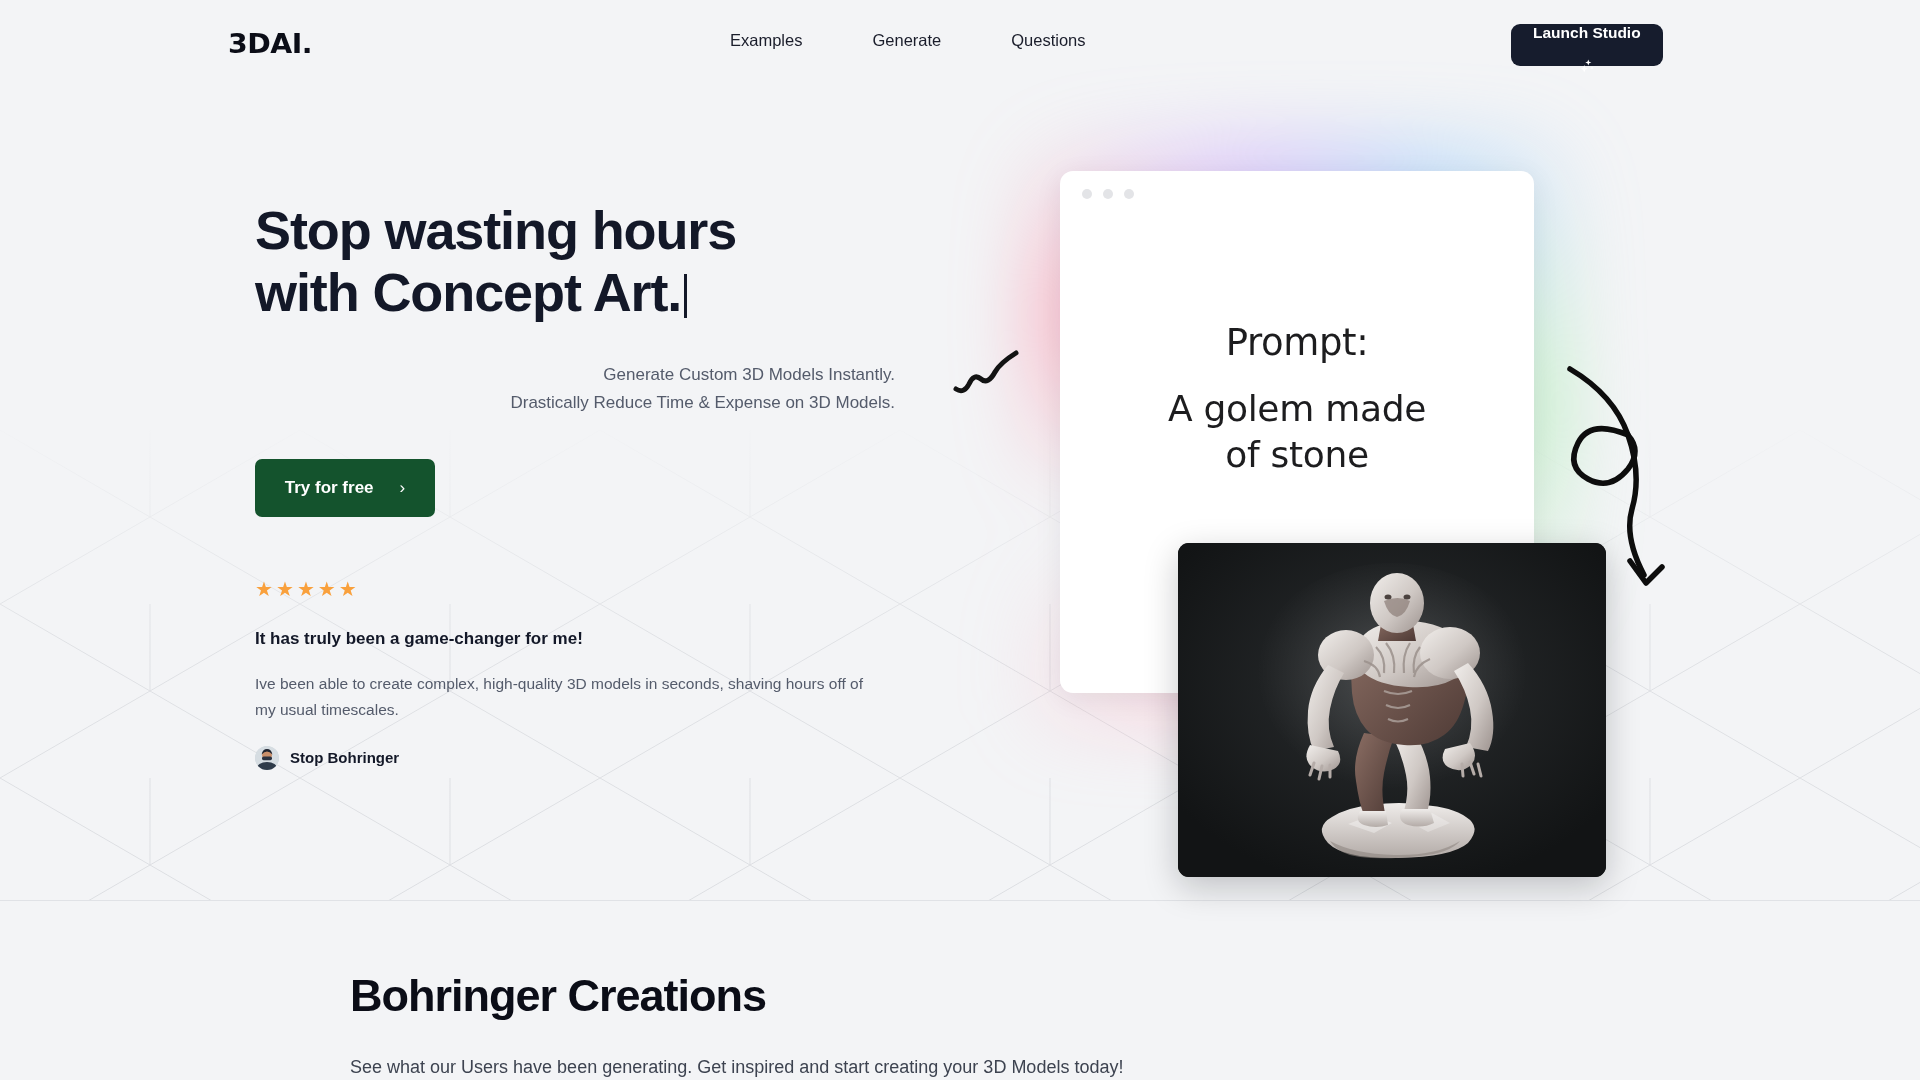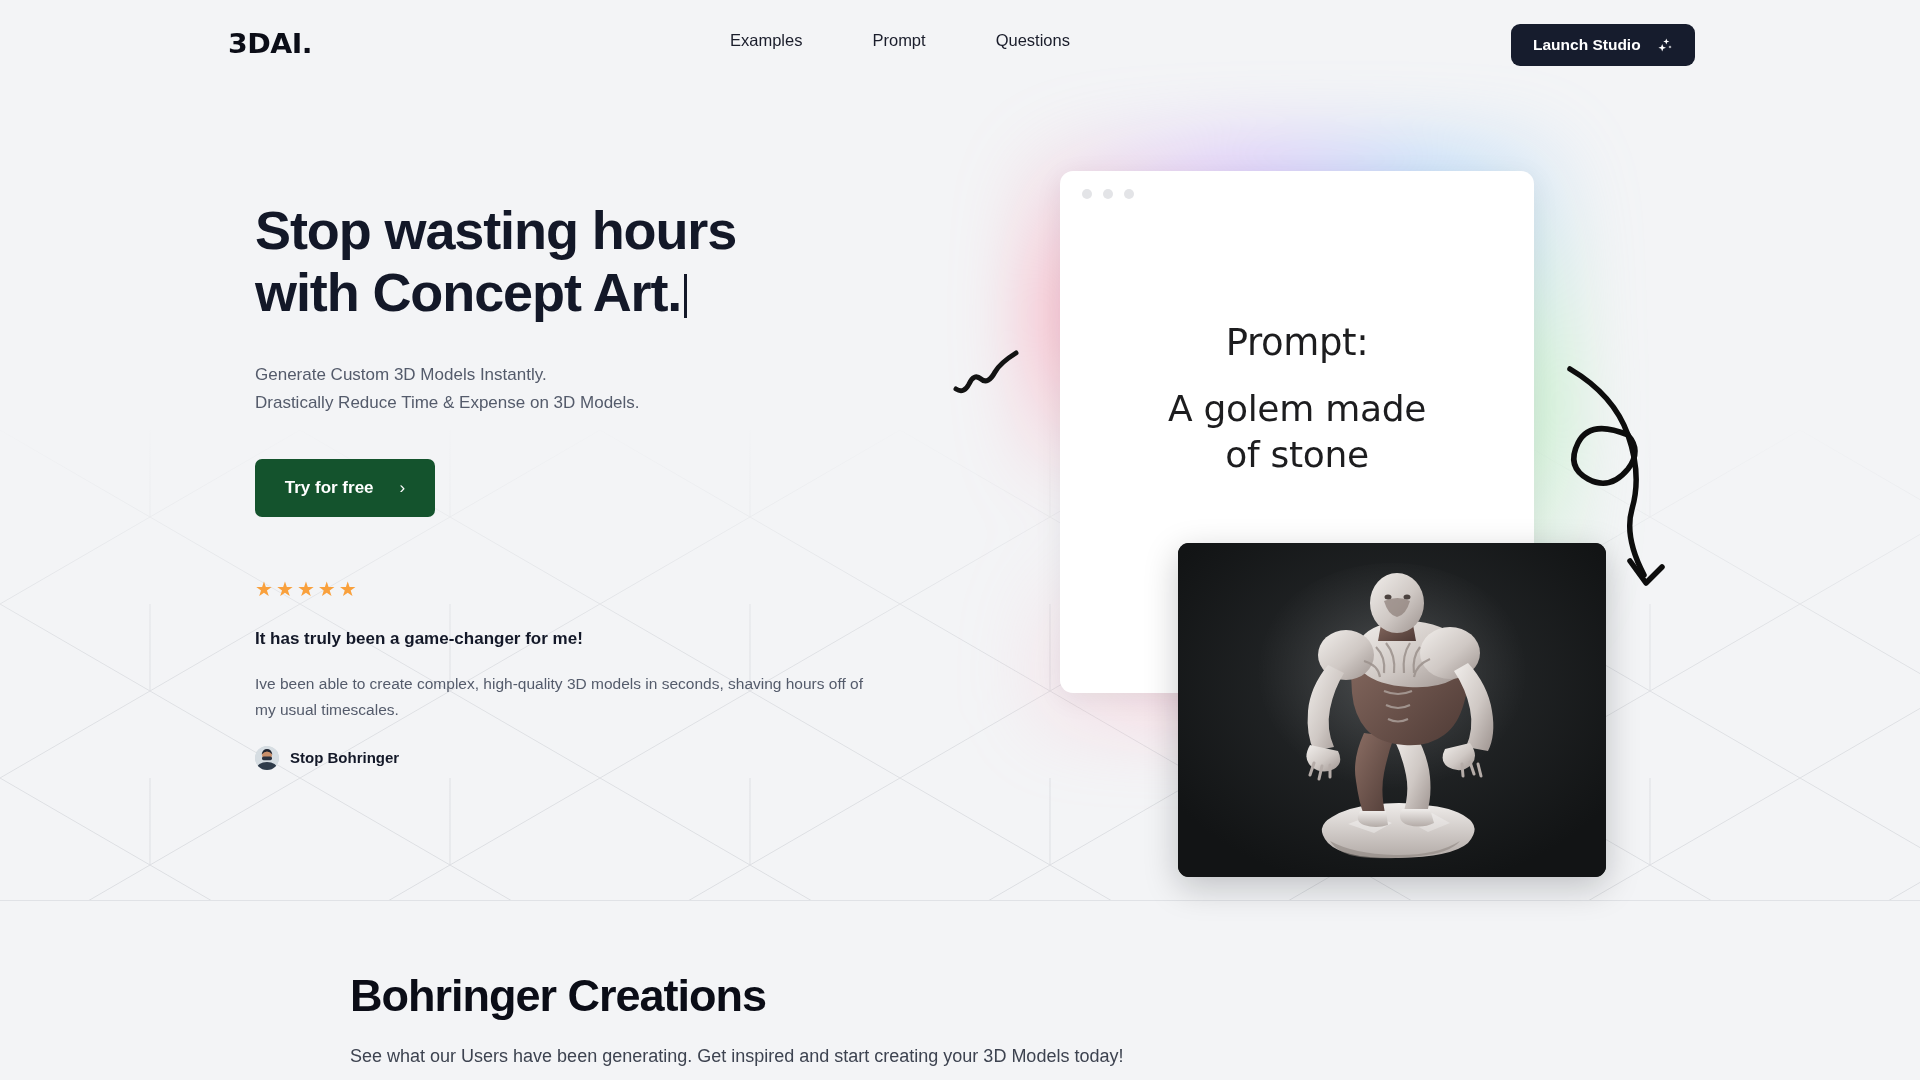--- a/index.html
+++ b/index.html
@@ -181,7 +181,7 @@
 
     <nav class="nav">
       <a href="#">Examples</a>
-      <a href="#">Prompt</a>
+      <a href="#">Generate</a>
       <a href="#">Questions</a>
     </nav>
 

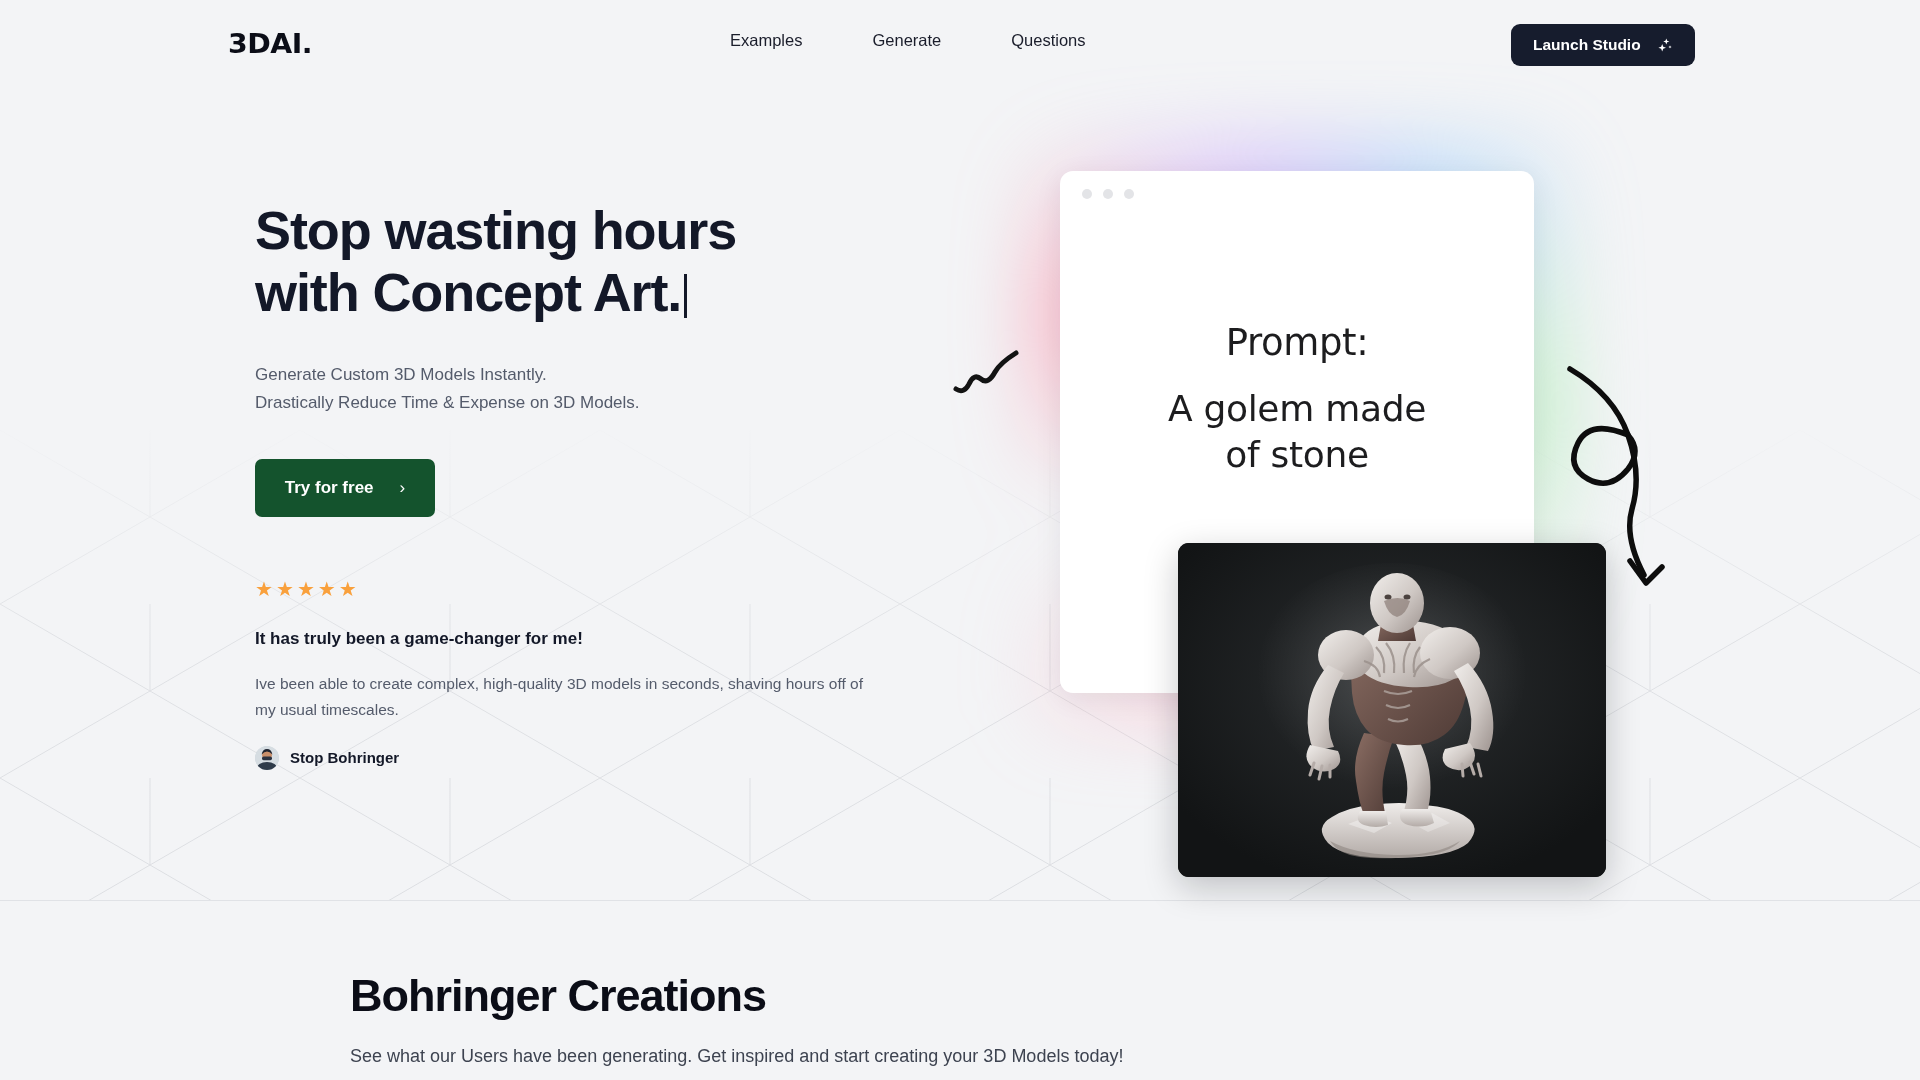--- a/index.html
+++ b/index.html
@@ -52,6 +52,7 @@
     font-size:15.5px; font-weight:700;
     font-family:"Liberation Sans", sans-serif;
     cursor:pointer;
+    flex-direction:column;
   }
   .sparkle-icon{ display:inline-flex; }
 

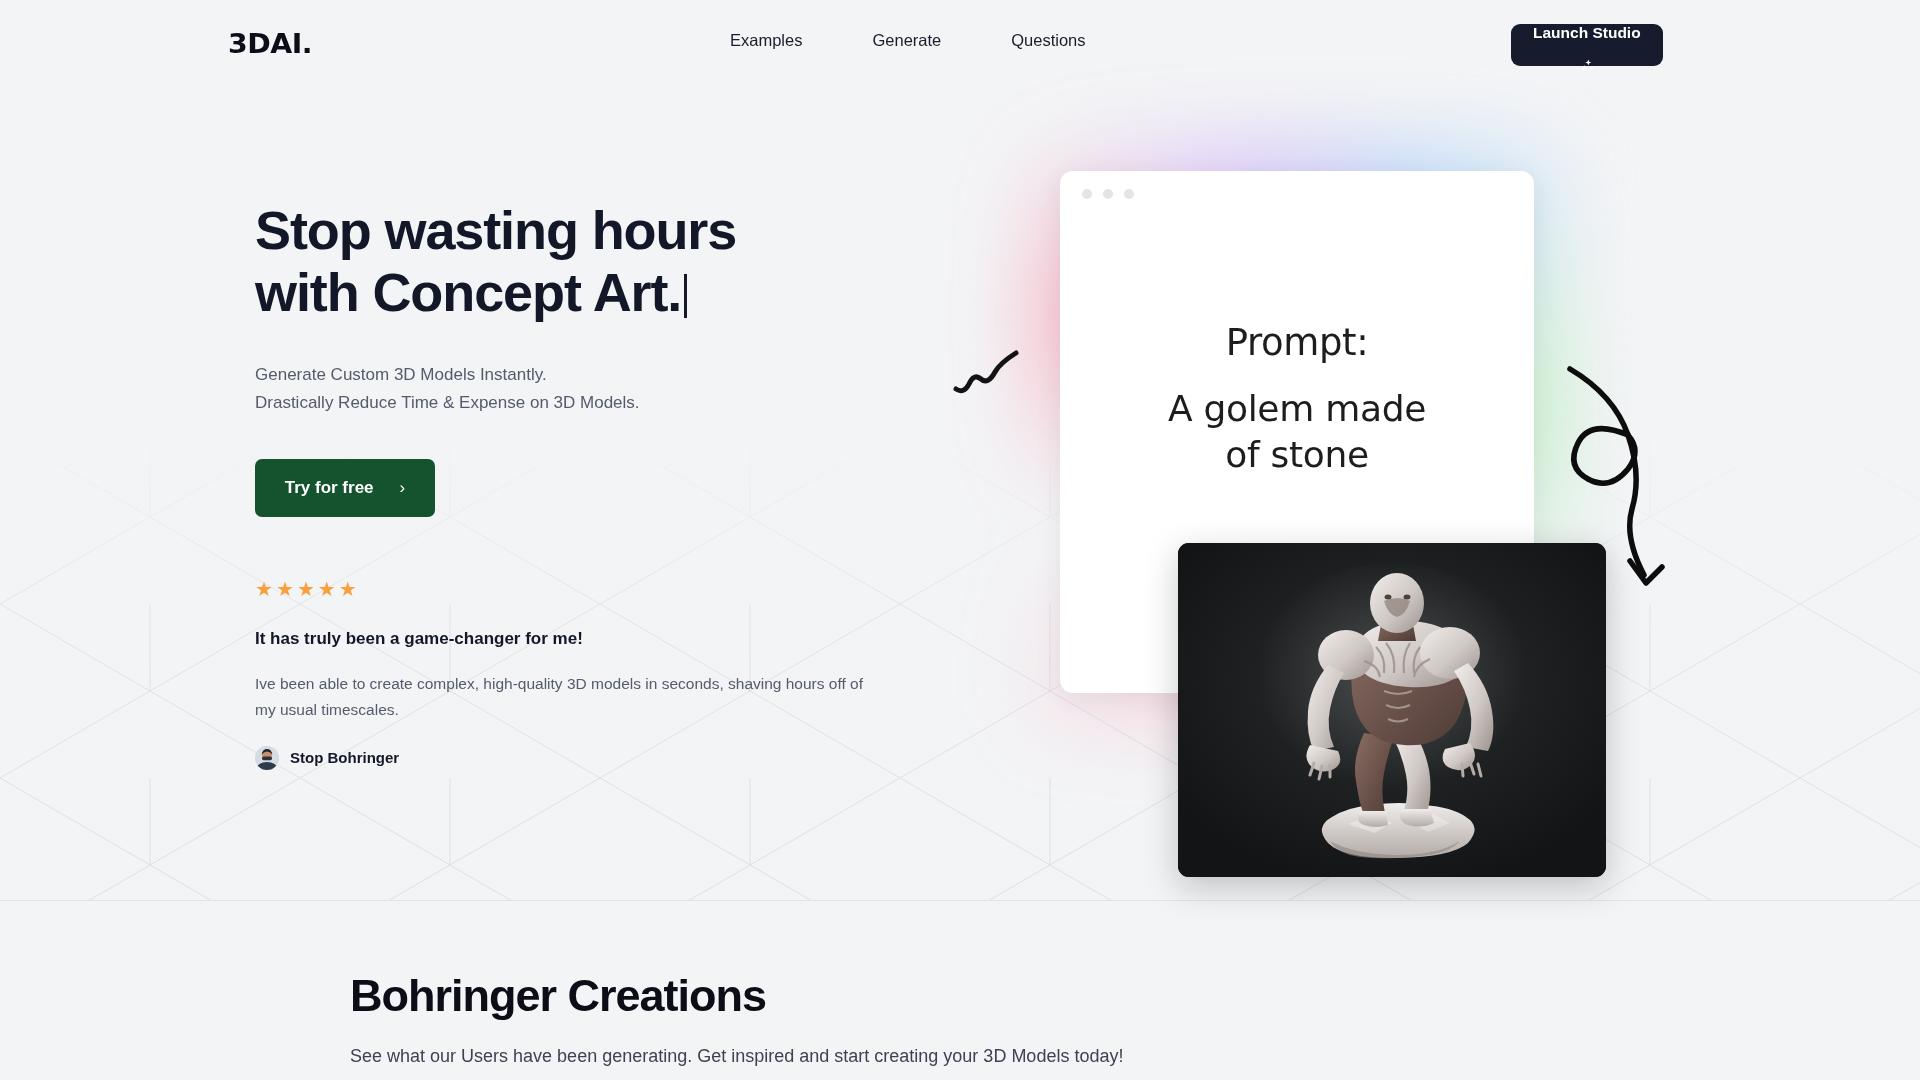--- a/index.html
+++ b/index.html
@@ -68,7 +68,7 @@
     background:#131828; vertical-align:-7px; margin-left:3px;
   }
   .subtitle{
-    margin-top:38px; font-size:17px; line-height:1.63; color:#545b6b;
+    margin-top:38px; font-size:17px; line-height:1.63; color:#545b6b;text-align:right;
   }
   .try-btn{
     margin-top:42px;

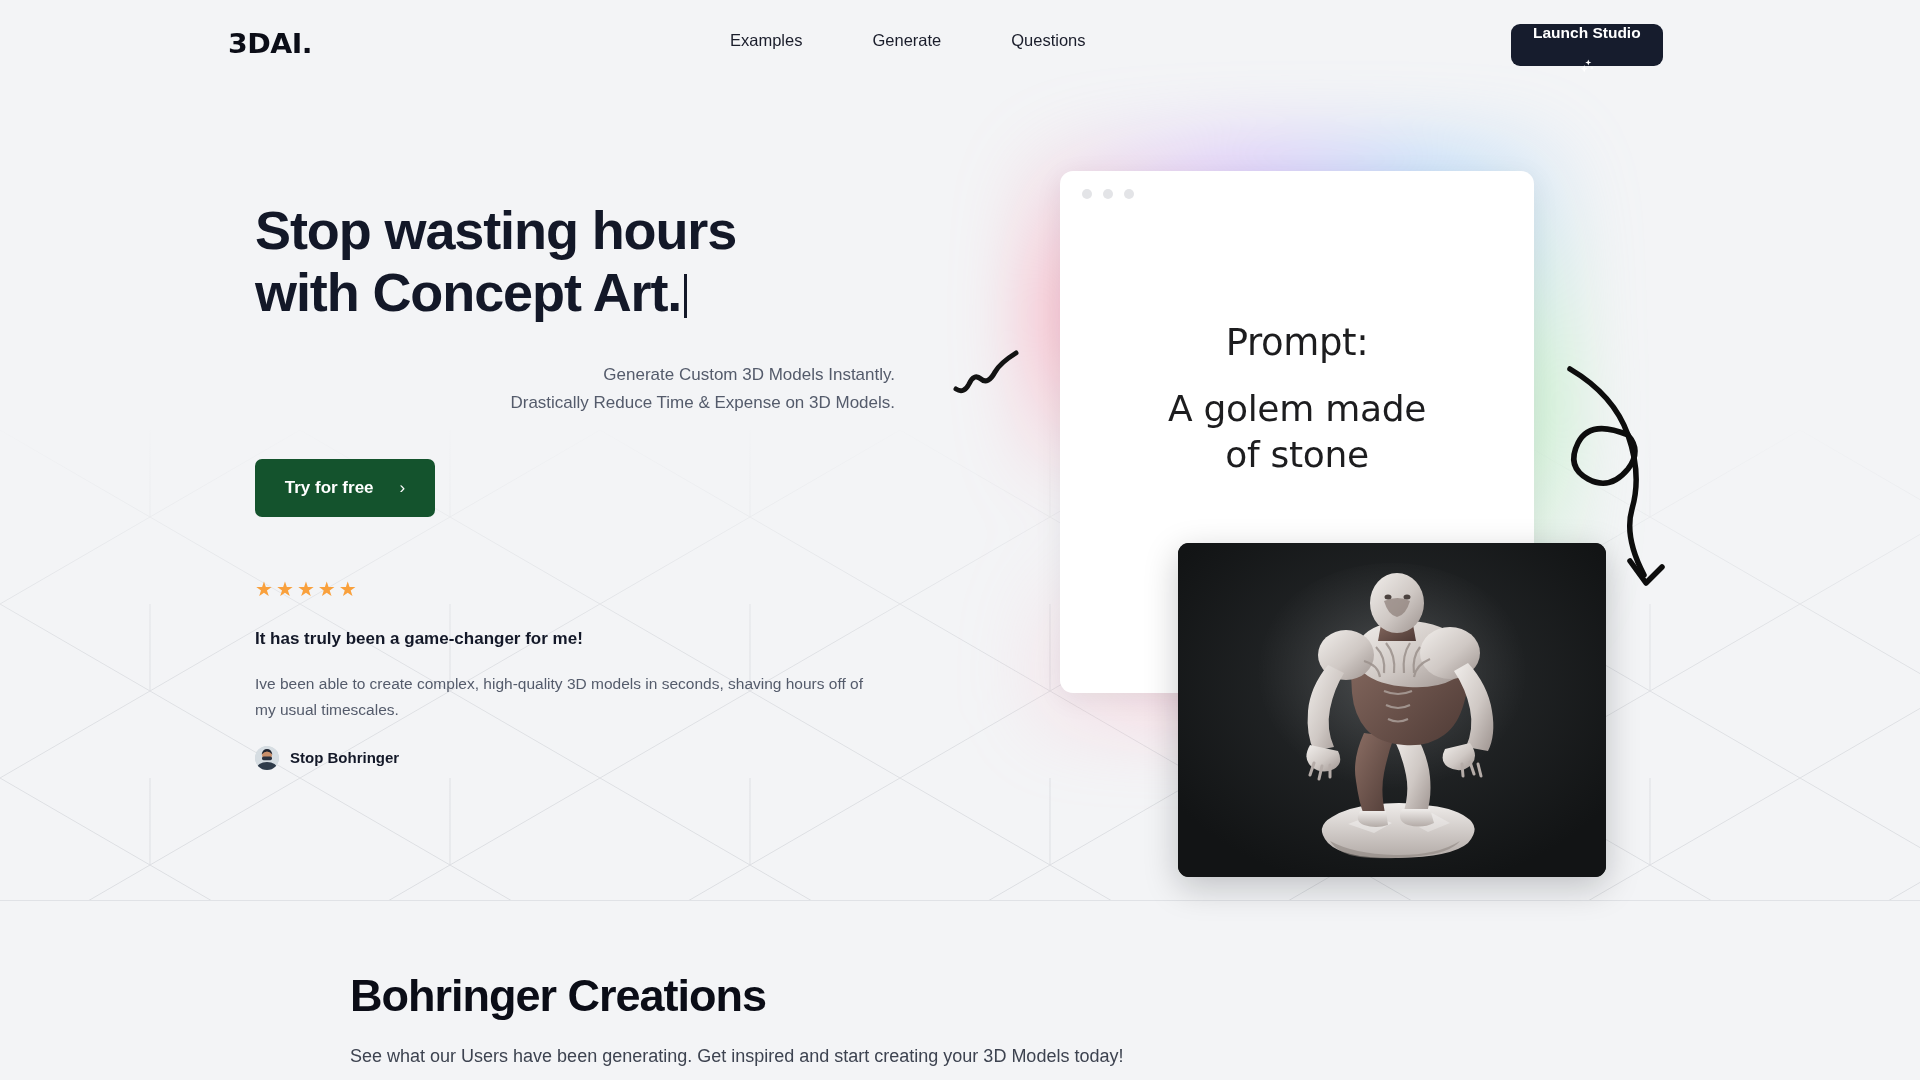--- a/index.html
+++ b/index.html
@@ -149,7 +149,7 @@
   .c-title{
     font-size:45px; font-weight:700; color:#0b0d17; letter-spacing:-1px;
   }
-  .c-sub{ margin-top:24px; font-size:18px; color:#3d4350; }
+  .c-sub{ margin-top:35px; font-size:18px; color:#3d4350; }
 </style>
 </head>
 <body>

